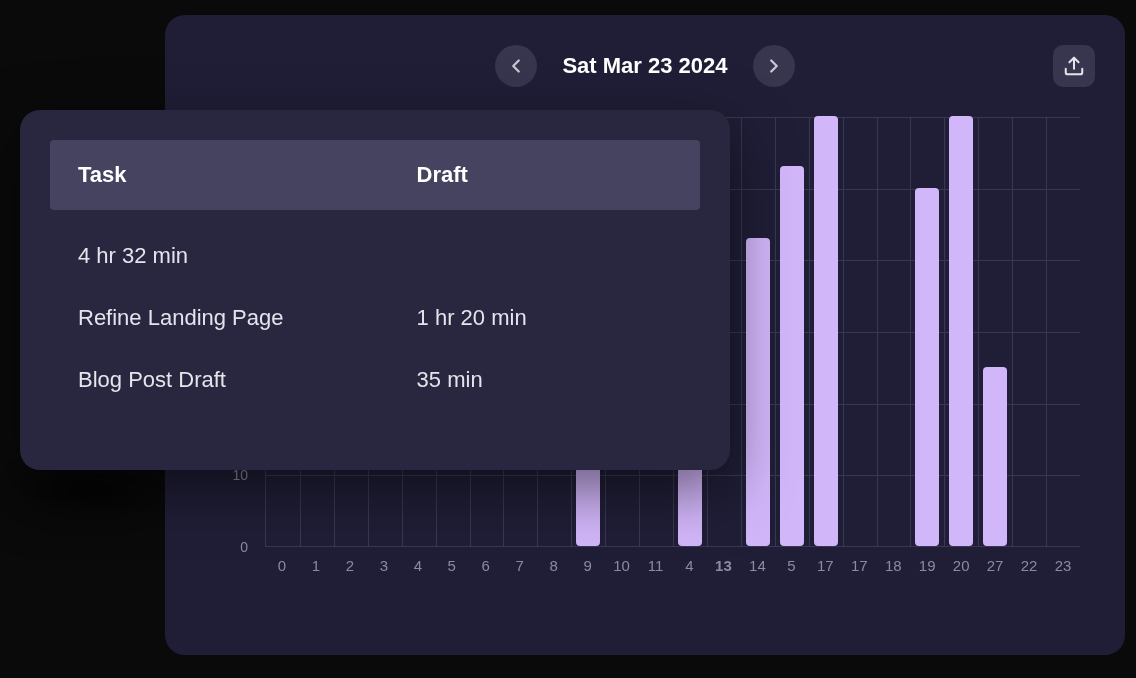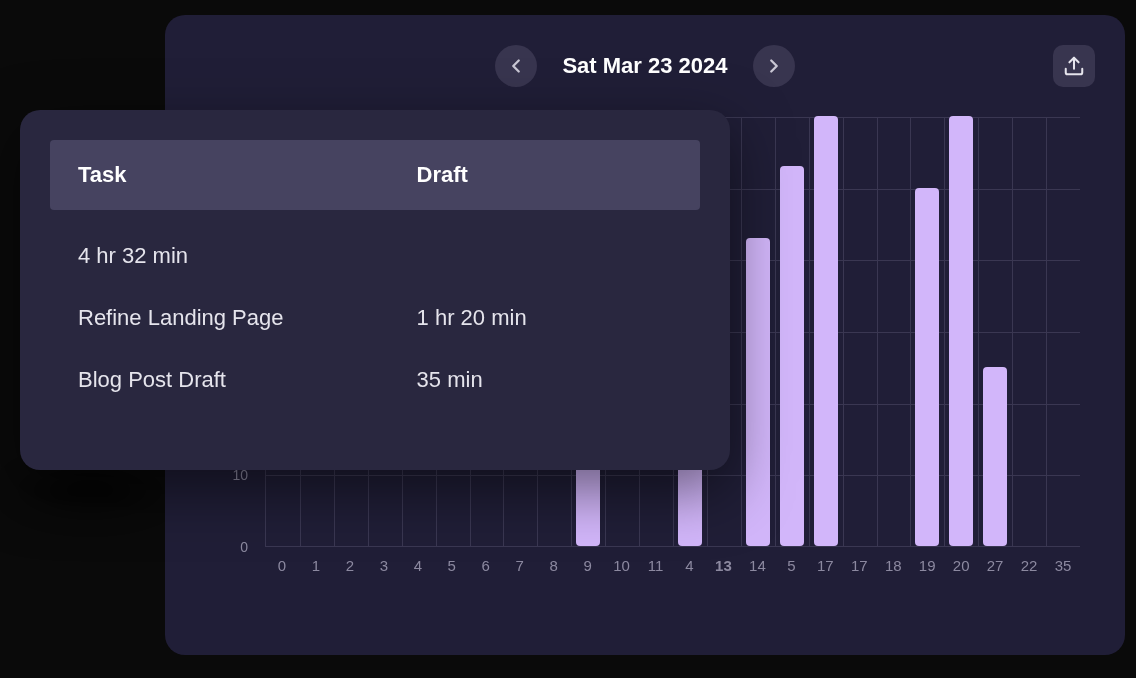--- a/index.html
+++ b/index.html
@@ -285,7 +285,7 @@
         <div class="x-tick" style="left: 85.4167%;">20</div>
         <div class="x-tick" style="left: 89.5833%;">27</div>
         <div class="x-tick" style="left: 93.75%;">22</div>
-        <div class="x-tick" style="left: 97.9167%;">35</div>
+        <div class="x-tick" style="left: 97.9167%;">23</div>
       </div>
   </div>
 </div>

